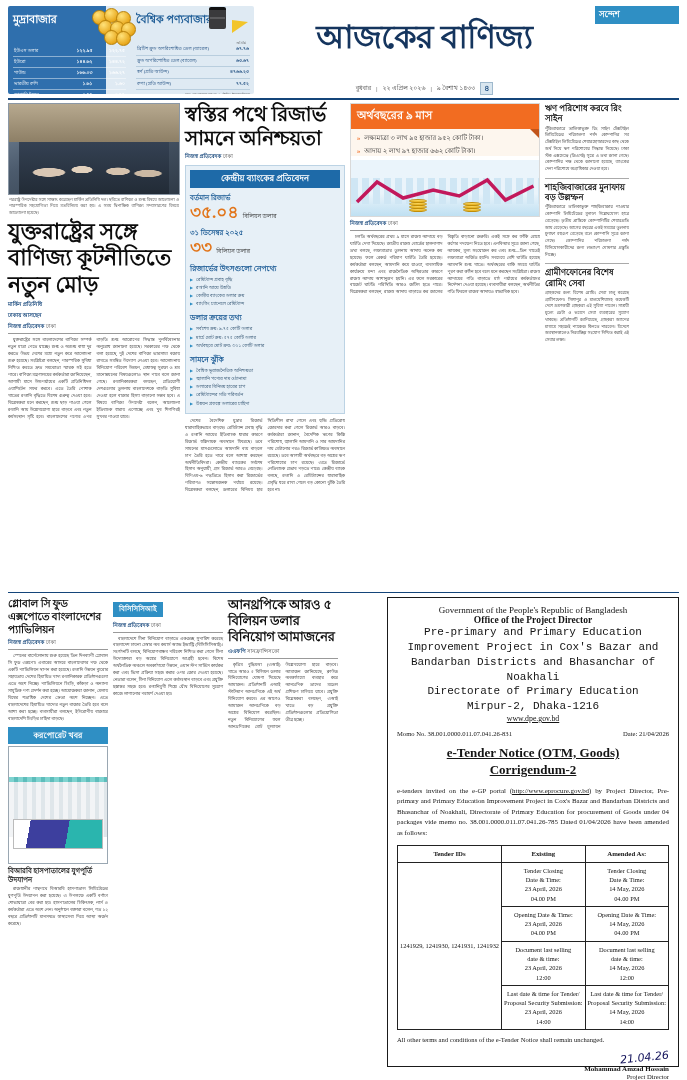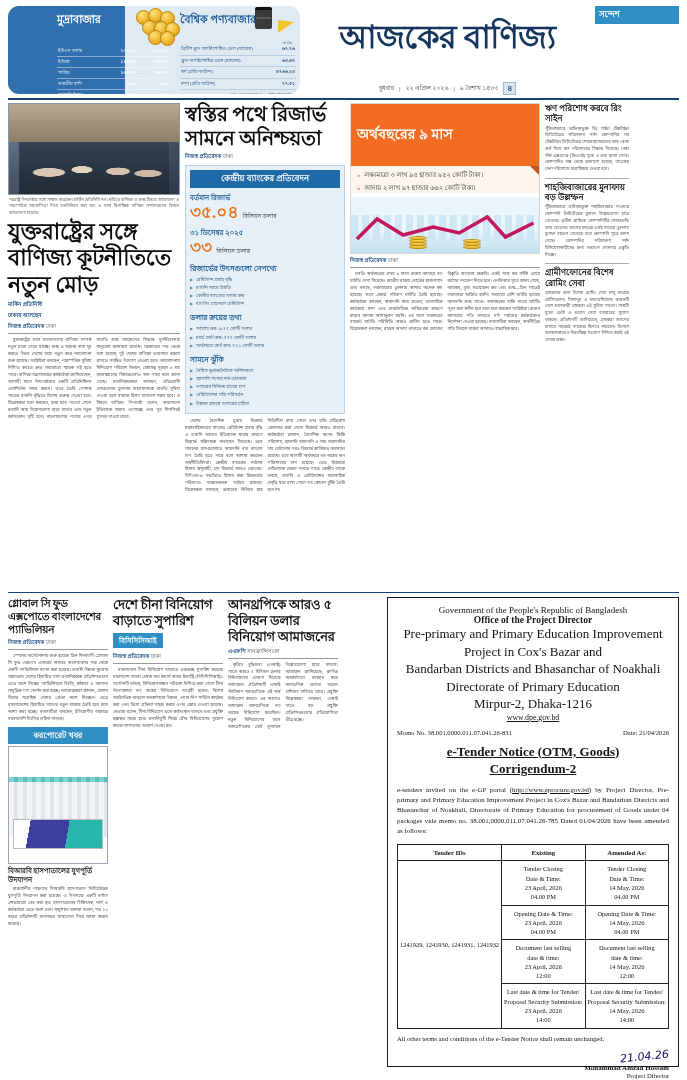--- a/index.html
+++ b/index.html
@@ -12,7 +12,7 @@
 
   
   .masthead { display:flex; height:88px; gap:4px; }
-  .mh-left { width:292px; display:flex; background:linear-gradient(90deg,#2f6fad 0%,#2f6fad 40%,#dfeaf3 40%,#dfeaf3 100%); border-radius:11px; position:relative; overflow:hidden;padding-left:44px; }
+  .mh-left { width:246px; display:flex; background:linear-gradient(90deg,#2f6fad 0%,#2f6fad 40%,#dfeaf3 40%,#dfeaf3 100%); border-radius:2px; position:relative; overflow:hidden; }
   .mh-cur { width:122px; padding:5px 4px 3px 5px; position:relative; }
   .mh-cur-title { color:#fff; font-weight:bold; font-size:11px; letter-spacing:-.3px; }
   .coins { position:absolute; right:-14px; top:2px; width:56px; height:34px; }

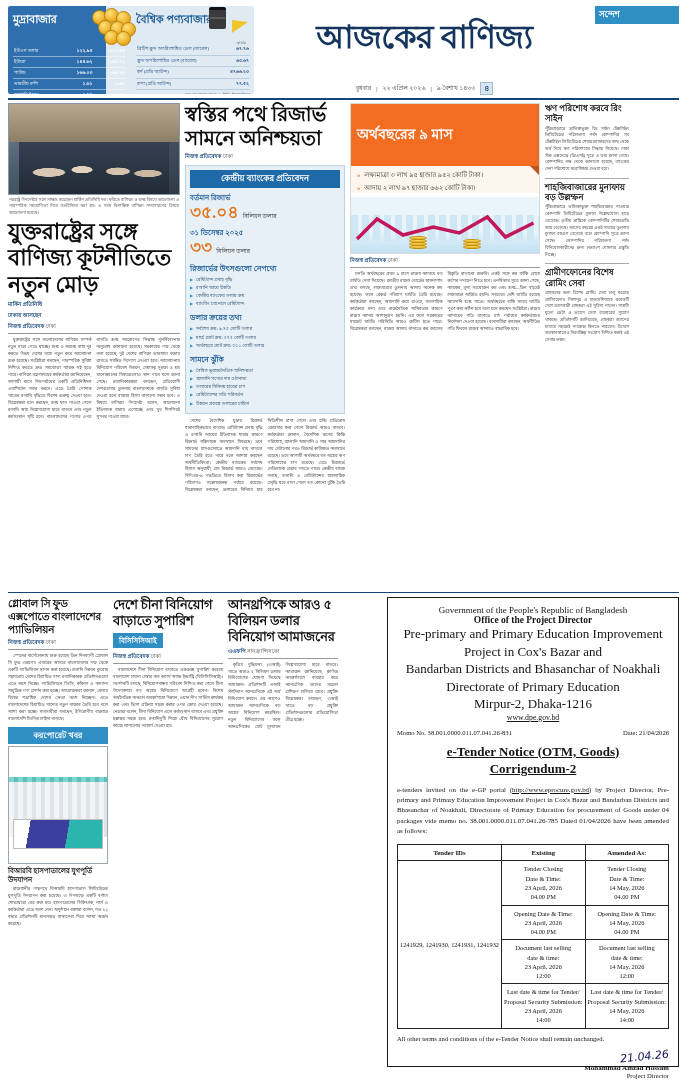--- a/index.html
+++ b/index.html
@@ -90,7 +90,7 @@
   .bl:before { content:"\25B6"; color:#2f8fc4; font-size:4px; flex:none; }
 
   .info-rev { border:1px solid #d9d9d9; margin-bottom:3px; }
-  .info-rev-hd { background:#f26c21; color:#fff; font-size:14px; font-weight:bold; padding:19px 6px; position:relative; }
+  .info-rev-hd { background:#f26c21; color:#fff; font-size:11px; font-weight:bold; padding:3px 6px; position:relative; }
   .info-rev-hd:after{content:"";position:absolute;right:0;top:100%;border-left:9px solid transparent;border-top:9px solid #c2541a;}
   .rev-body { background:#fdf6ee; padding:5px 6px 0; }
   .rev-li { display:flex; gap:4px; font-size:6.6px; color:#2a2a2a; margin-bottom:4px; line-height:1.35; }

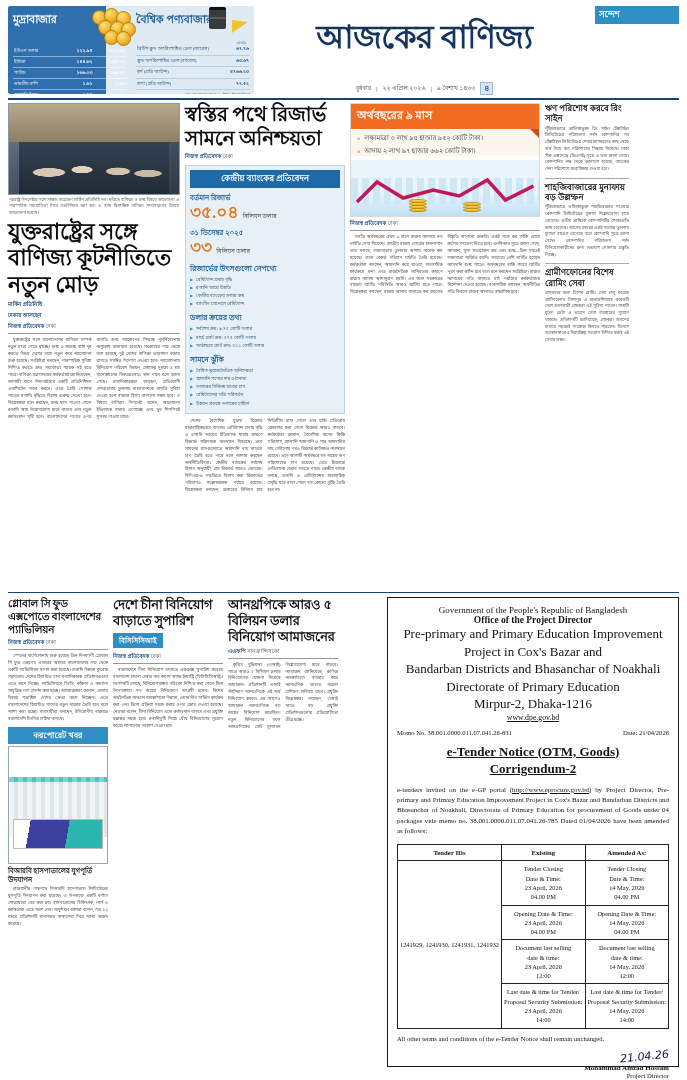--- a/index.html
+++ b/index.html
@@ -428,7 +428,6 @@
     </div>
 
     <div class="low-b">
-      <div class="hl hl-md">দেশে চীনা বিনিয়োগ বাড়াতে সুপারিশ</div>
       <div><span class="tag">বিসিসিসিআই</span></div>
       <div class="byline">
         <span>নিজস্ব প্রতিবেদক</span>

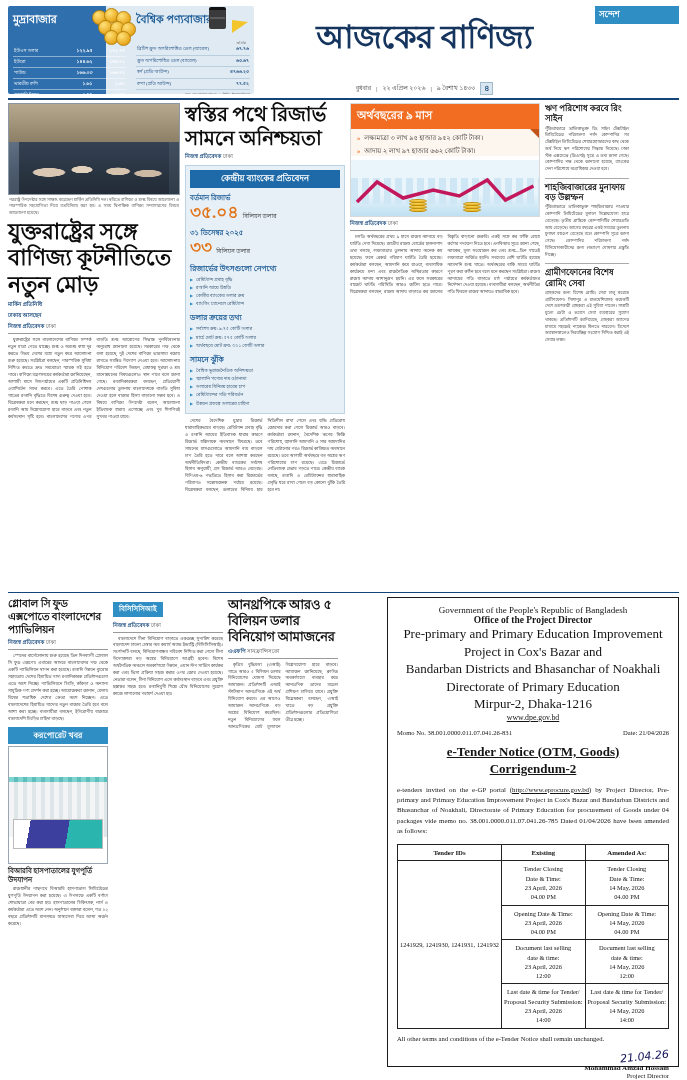--- a/index.html
+++ b/index.html
@@ -135,7 +135,7 @@
   .t-c { text-align:center; }
   .t1 { font-size:9px; }
   .t2 { font-size:9.5px; font-weight:bold; }
-  .t3 { font-size:13px; line-height:1.35; }
+  .t3 { font-size:11px; line-height:1.35;font-family:Liberation Mono, monospace; }
   .t-link { text-decoration:underline; font-size:7.8px; }
   .t-memo { display:flex; justify-content:space-between; font-size:6.6px; margin-top:7px; }
   .t-title { text-align:center; font-size:13px; font-weight:bold; text-decoration:underline; margin-top:8px; }

